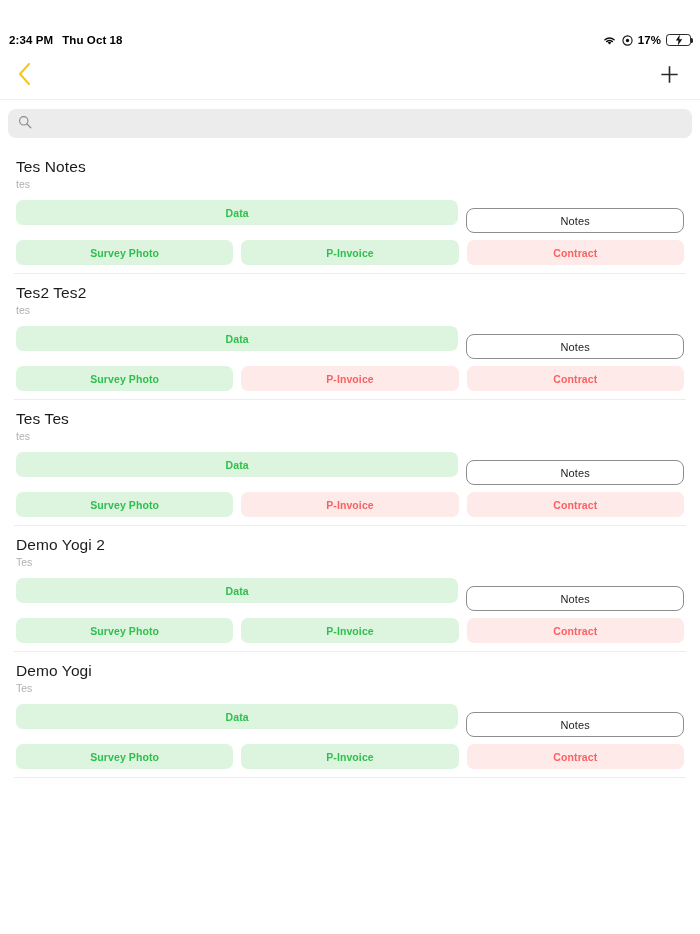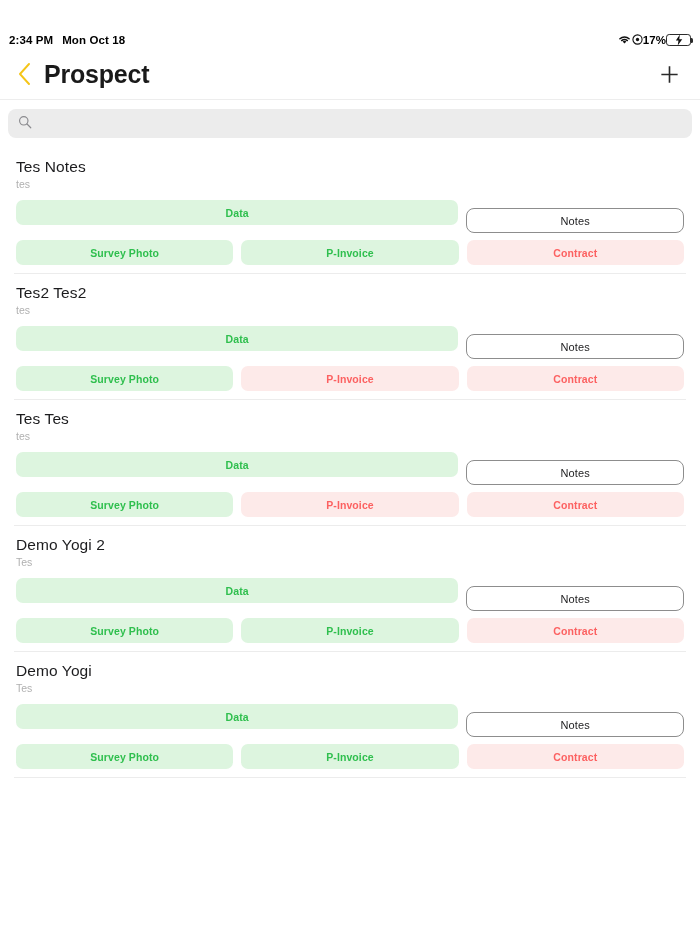--- a/index.html
+++ b/index.html
@@ -181,7 +181,7 @@
 <div class="statusbar">
   <div class="sb-left">
     <span>2:34 PM</span>
-    <span>Mon Oct 18</span>
+    <span>Thu Oct 18</span>
   </div>
   <div class="sb-right">
     <span class="icon-wifi">

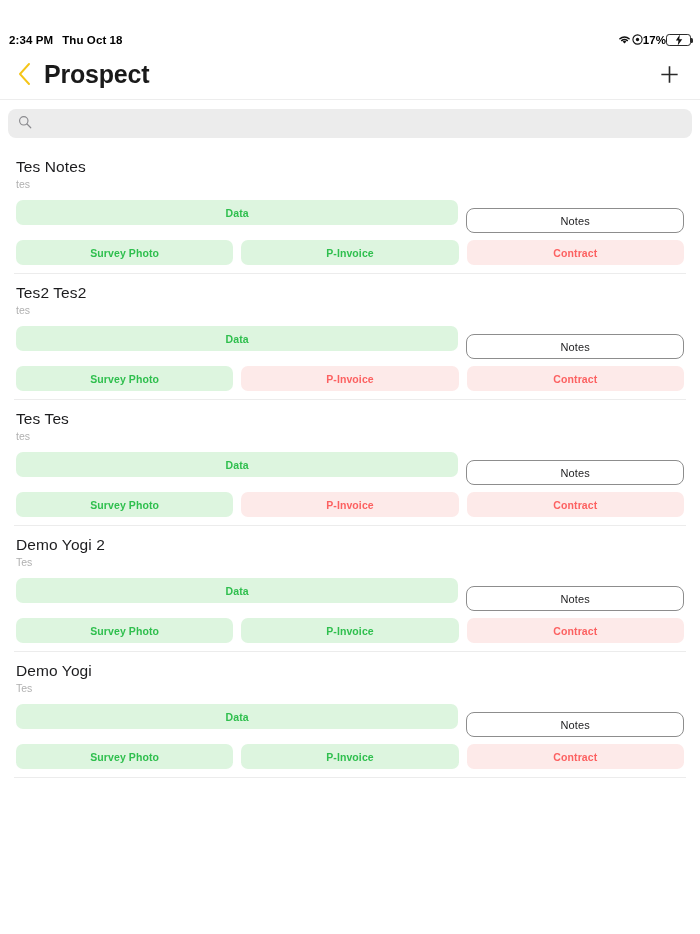--- a/index.html
+++ b/index.html
@@ -26,7 +26,7 @@
     margin-top: 31px;
   }
   .sb-left { display: flex; align-items: center; gap: 9px; }
-  .sb-right { display: flex; }
+  .sb-right { display: flex; align-items: center; gap: 5px; }
   .sb-right .pct { font-size: 11.5px; font-weight: 600; }
 
   .icon-wifi svg, .icon-loc svg { display: block; }

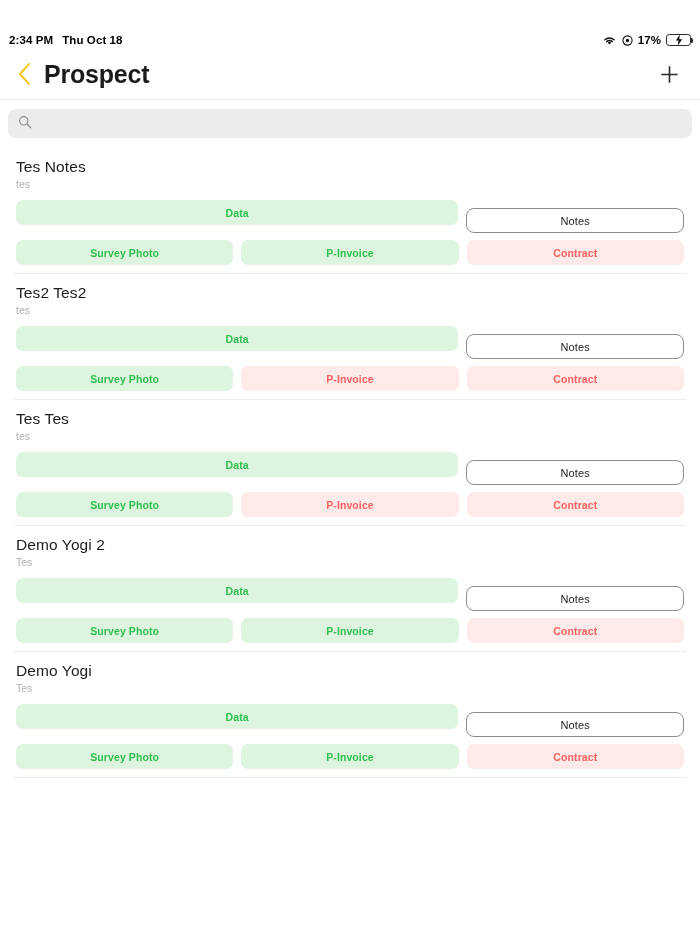--- a/index.html
+++ b/index.html
@@ -213,7 +213,6 @@
       <path d="M11 1 2 11l9 10" stroke="#f5c518" stroke-width="1.9" fill="none" stroke-linecap="round" stroke-linejoin="round"></path>
     </svg>
   </div>
-  <div class="page-title">Prospect</div>
   <div class="nav-spacer"></div>
   <div class="add-btn">
     <svg width="23" height="23" viewBox="0 0 24 24">

